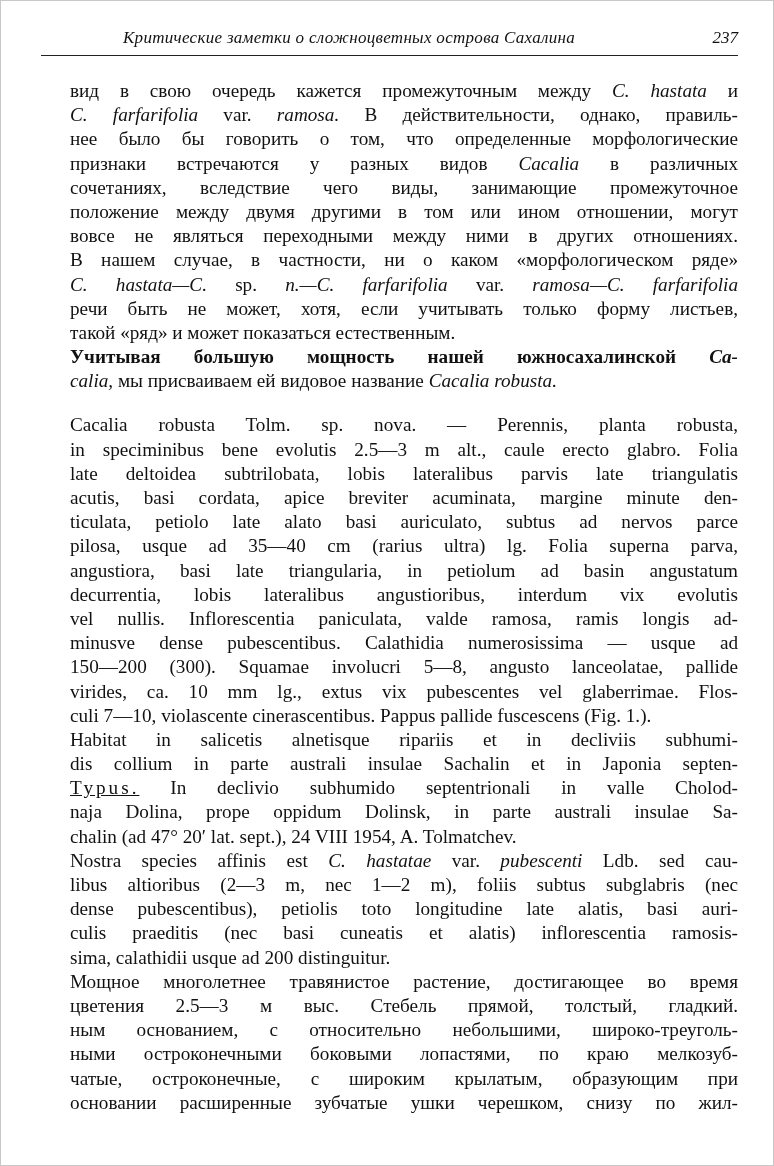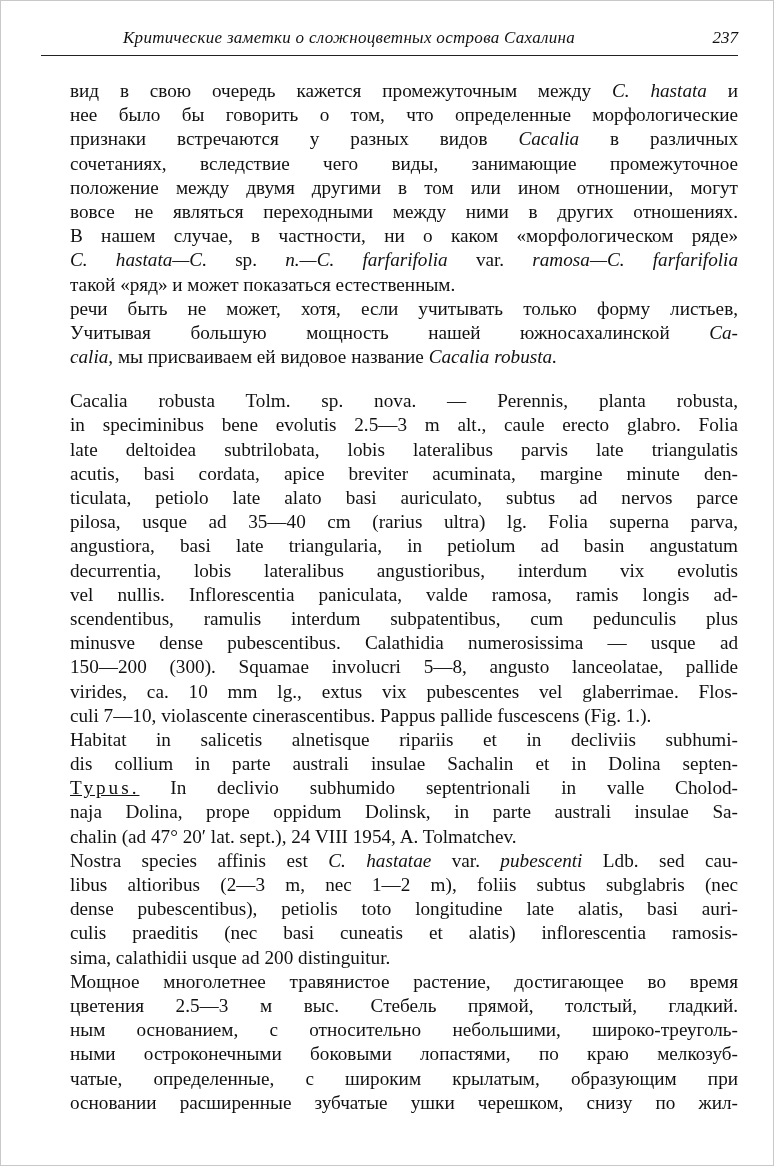--- a/index.html
+++ b/index.html
@@ -42,6 +42,7 @@
   <div class="body" id="body">
       <div>
         <span class="line">вид в свою очередь кажется промежуточным между <i>C.</i> <i>hastata</i> и</span>
+        <span class="line"><i>C.</i> <i>farfarifolia</i> var. <i>ramosa.</i> В действительности, однако, правиль-</span>
         <span class="line">нее было бы говорить о том, что определенные морфологические</span>
         <span class="line">признаки встречаются у разных видов <i>Cacalia</i> в различных</span>
         <span class="line">сочетаниях, вследствие чего виды, занимающие промежуточное</span>

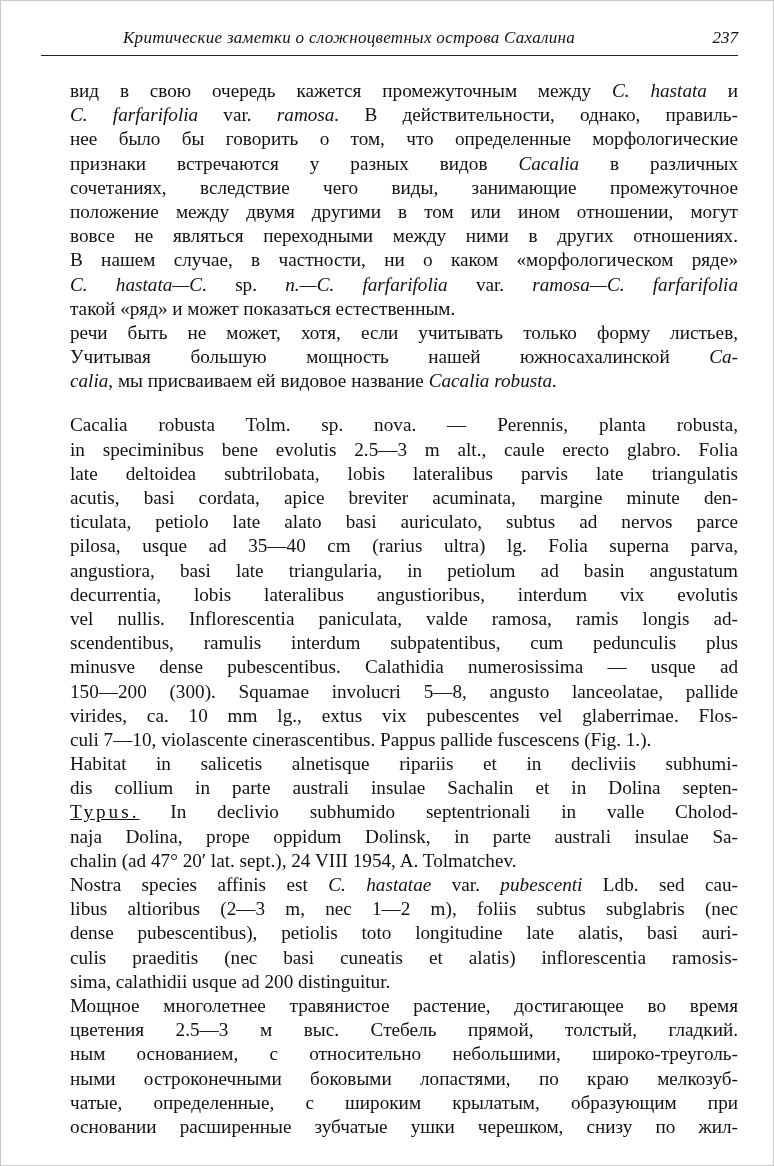--- a/index.html
+++ b/index.html
@@ -50,8 +50,8 @@
         <span class="line">вовсе не являться переходными между ними в других отношениях.</span>
         <span class="line">В нашем случае, в частности, ни о каком «морфологическом ряде»</span>
         <span class="line"><i>C.</i> <i>hastata—C.</i> sp. <i>n.—C.</i> <i>farfarifolia</i> var. <i>ramosa—C.</i> <i>farfarifolia</i></span>
+        <span class="line">речи быть не может, хотя, если учитывать только форму листьев,</span>
         <span class="line last">такой «ряд» и может показаться естественным.</span>
-        <span class="line">речи быть не может, хотя, если учитывать только форму листьев,</span>
       </div>
       <div>
         <span class="line" style="text-indent: 0px; padding-left: 0px; margin-left: 0px;">Учитывая большую мощность нашей южносахалинской <i>Ca-</i></span>

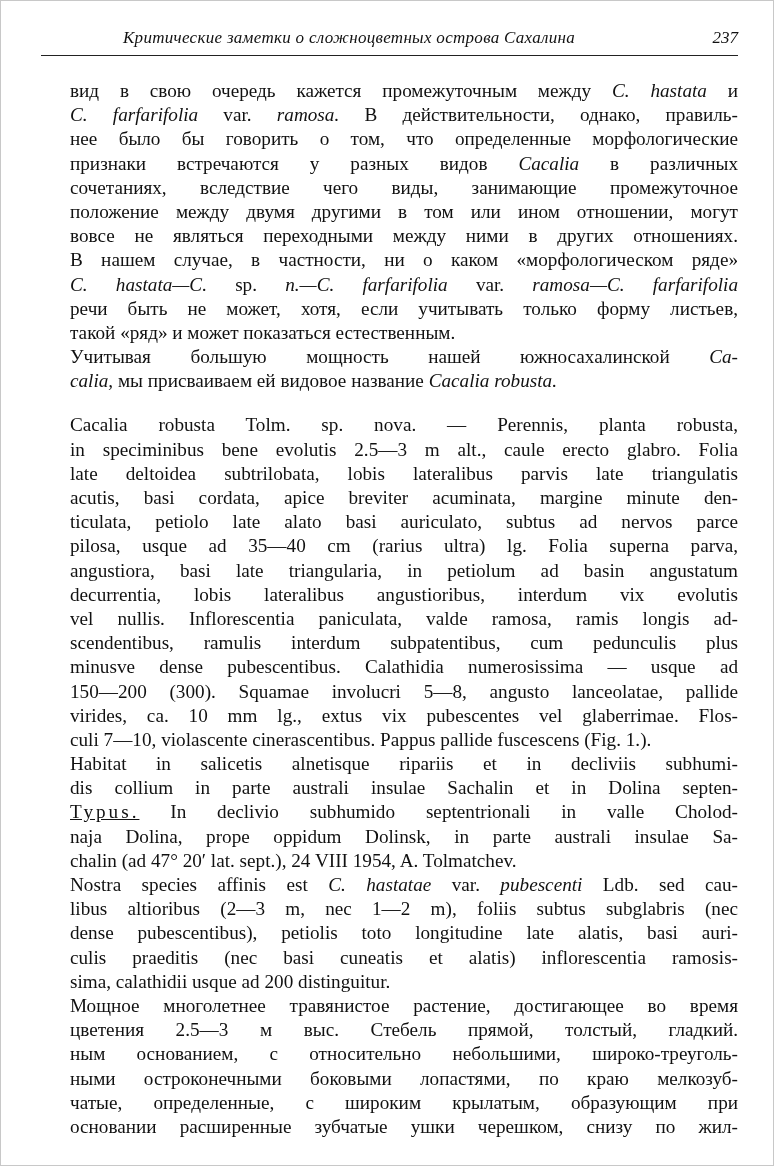--- a/index.html
+++ b/index.html
@@ -54,7 +54,7 @@
         <span class="line last">такой «ряд» и может показаться естественным.</span>
       </div>
       <div>
-        <span class="line" style="text-indent: 0px; padding-left: 0px; margin-left: 0px;">Учитывая большую мощность нашей южносахалинской <i>Ca-</i></span>
+        <span class="line" style="text-indent: 0px; padding-left: 0px; margin-left: 0px; font-weight: bold;">Учитывая большую мощность нашей южносахалинской <i>Ca-</i></span>
         <span class="line last"><i>calia,</i> мы присваиваем ей видовое название <i>Cacalia</i> <i>robusta.</i></span>
       </div>
       <div class="gap"></div>

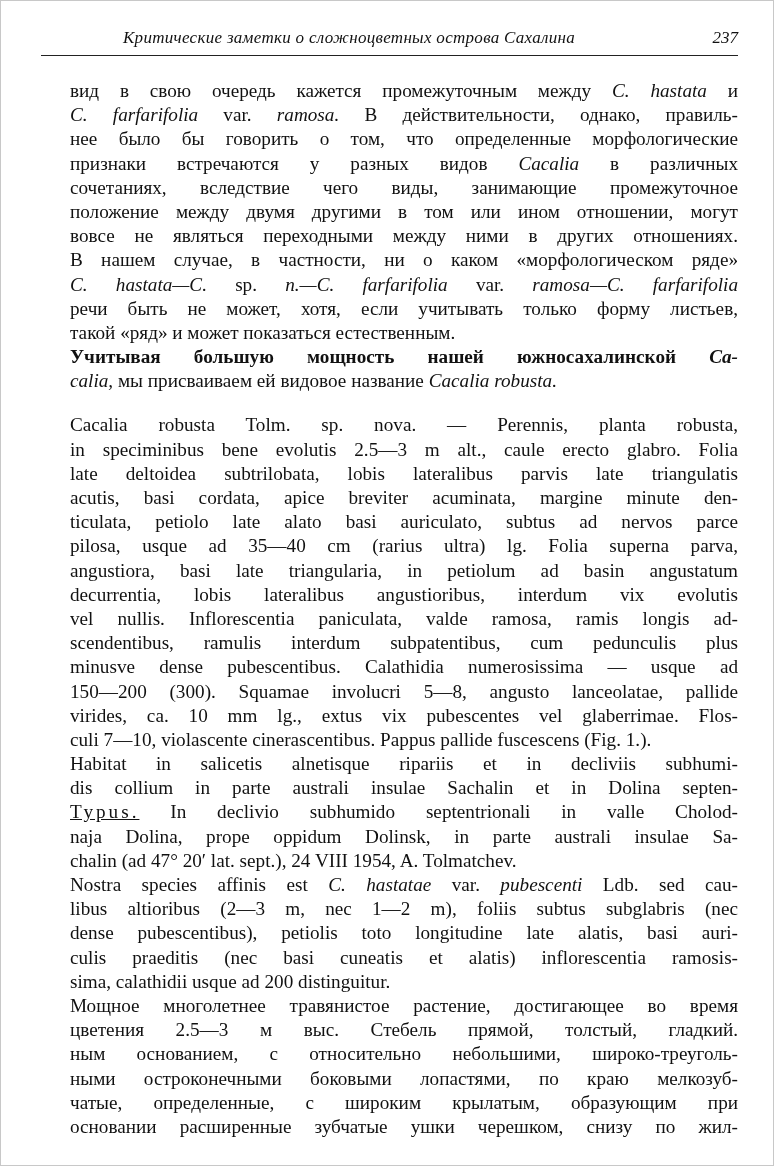--- a/index.html
+++ b/index.html
@@ -68,7 +68,6 @@
         <span class="line">angustiora, basi late triangularia, in petiolum ad basin angustatum</span>
         <span class="line">decurrentia, lobis lateralibus angustioribus, interdum vix evolutis</span>
         <span class="line">vel nullis. Inflorescentia paniculata, valde ramosa, ramis longis ad-</span>
-        <span class="line">scendentibus, ramulis interdum subpatentibus, cum pedunculis plus</span>
         <span class="line">minusve dense pubescentibus. Calathidia numerosissima — usque ad</span>
         <span class="line">150—200 (300). Squamae involucri 5—8, angusto lanceolatae, pallide</span>
         <span class="line">virides, ca. 10 mm lg., extus vix pubescentes vel glaberrimae. Flos-</span>

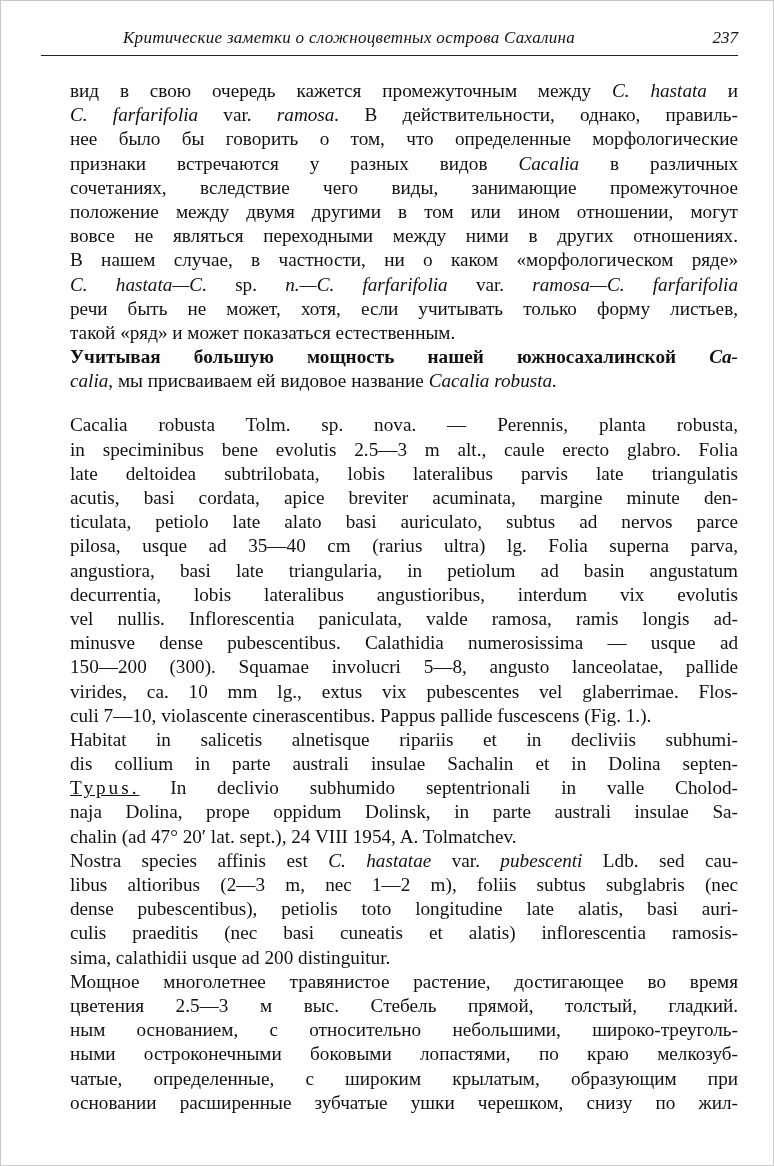--- a/index.html
+++ b/index.html
@@ -75,7 +75,7 @@
       </div>
       <div>
         <span class="line" style="text-indent: 0px; padding-left: 0px; margin-left: 0px;">Habitat in salicetis alnetisque ripariis et in decliviis subhumi-</span>
-        <span class="line">dis collium in parte australi insulae Sachalin et in Dolina septen-</span>
+        <span class="line">dis collium in parte australi insulae Sachalin et in Japonia septen-</span>
       </div>
       <div>
         <span class="line" style="text-indent: 0px; padding-left: 0px; margin-left: 0px;"><span class="sp">Typus.</span> In declivio subhumido septentrionali in valle Cholod-</span>

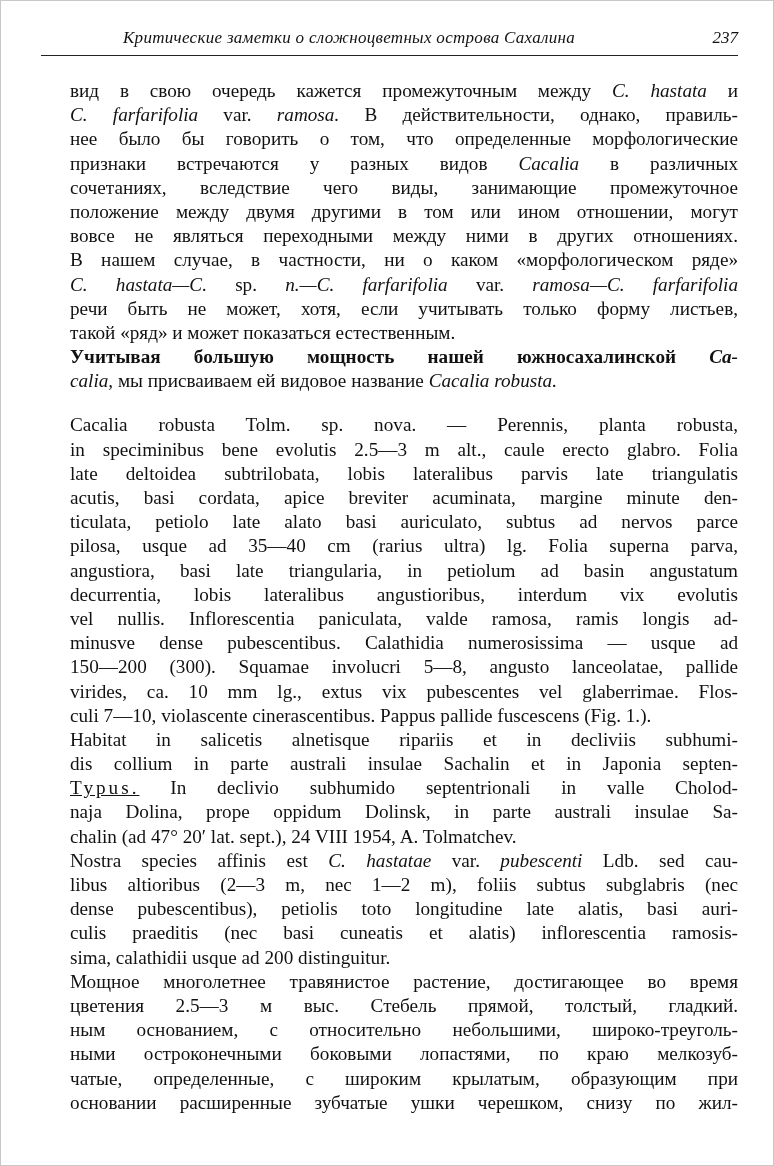--- a/index.html
+++ b/index.html
@@ -94,7 +94,7 @@
         <span class="line">цветения 2.5—3 м выс. Стебель прямой, толстый, гладкий.</span>
         <span class="line">ным основанием, с относительно небольшими, широко-треуголь-</span>
         <span class="line">ными остроконечными боковыми лопастями, по краю мелкозуб-</span>
-        <span class="line">чатые, определенные, с широким крылатым, образующим при</span>
+        <span class="line">чатые, остроконечные, с широким крылатым, образующим при</span>
         <span class="line">основании расширенные зубчатые ушки черешком, снизу по жил-</span>
       </div>
     </div>

